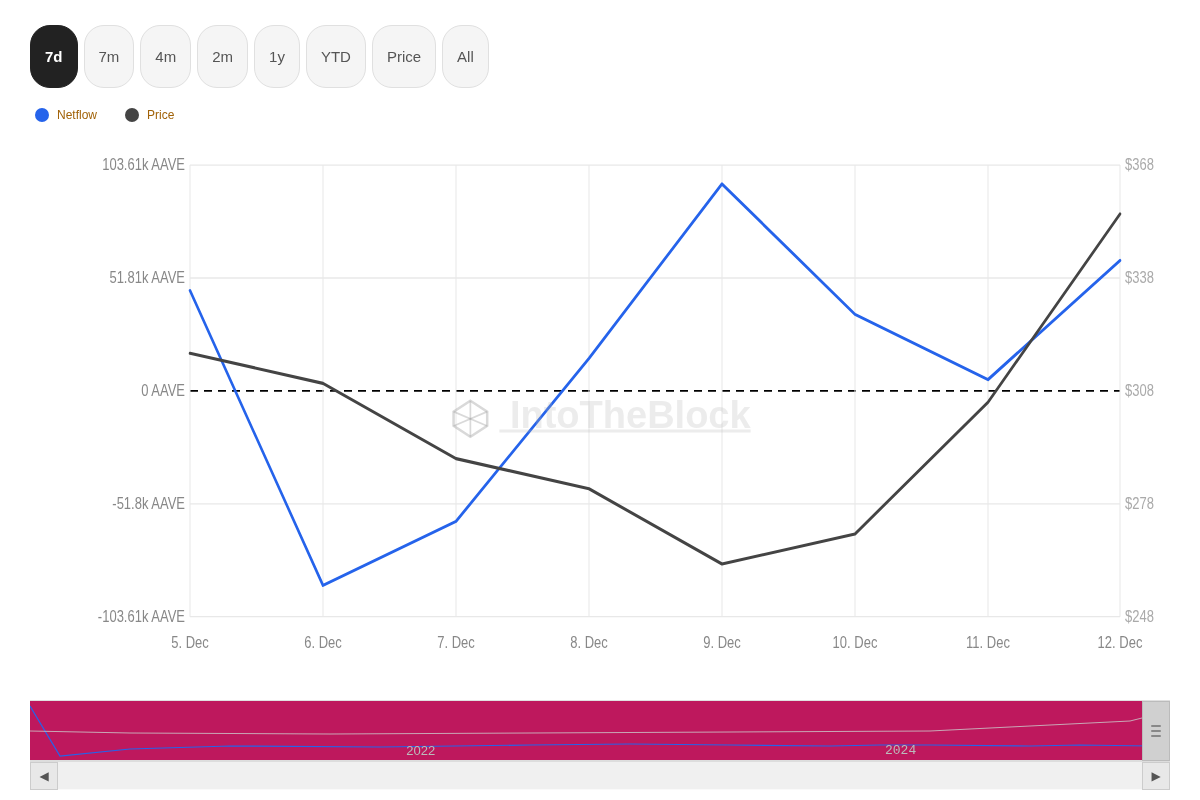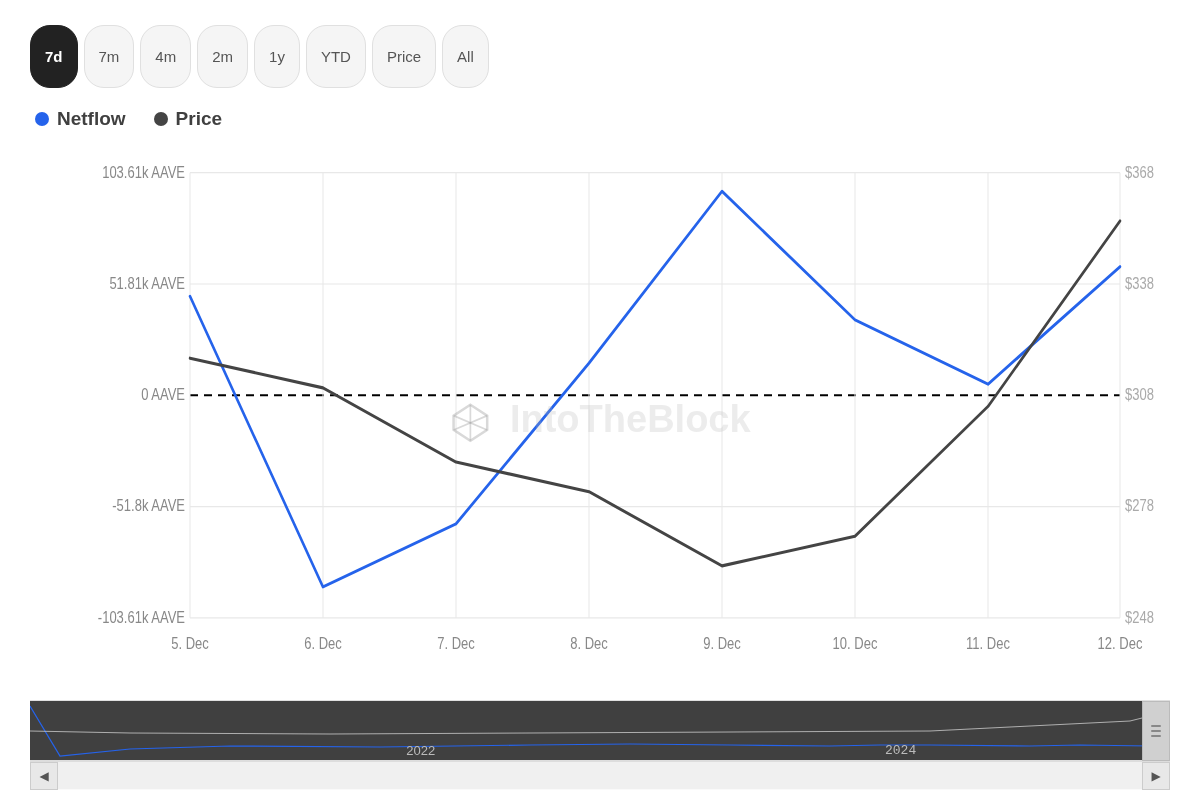--- a/index.html
+++ b/index.html
@@ -61,9 +61,9 @@
       border-radius: 50%;
     }
     .legend-label {
-      font-size: 19px;
-      color: #404040;
-      font-weight: 700;
+      font-size: 12px;
+      color: #a16207;
+      font-weight: 400;
     }
     
     .chart-wrapper {

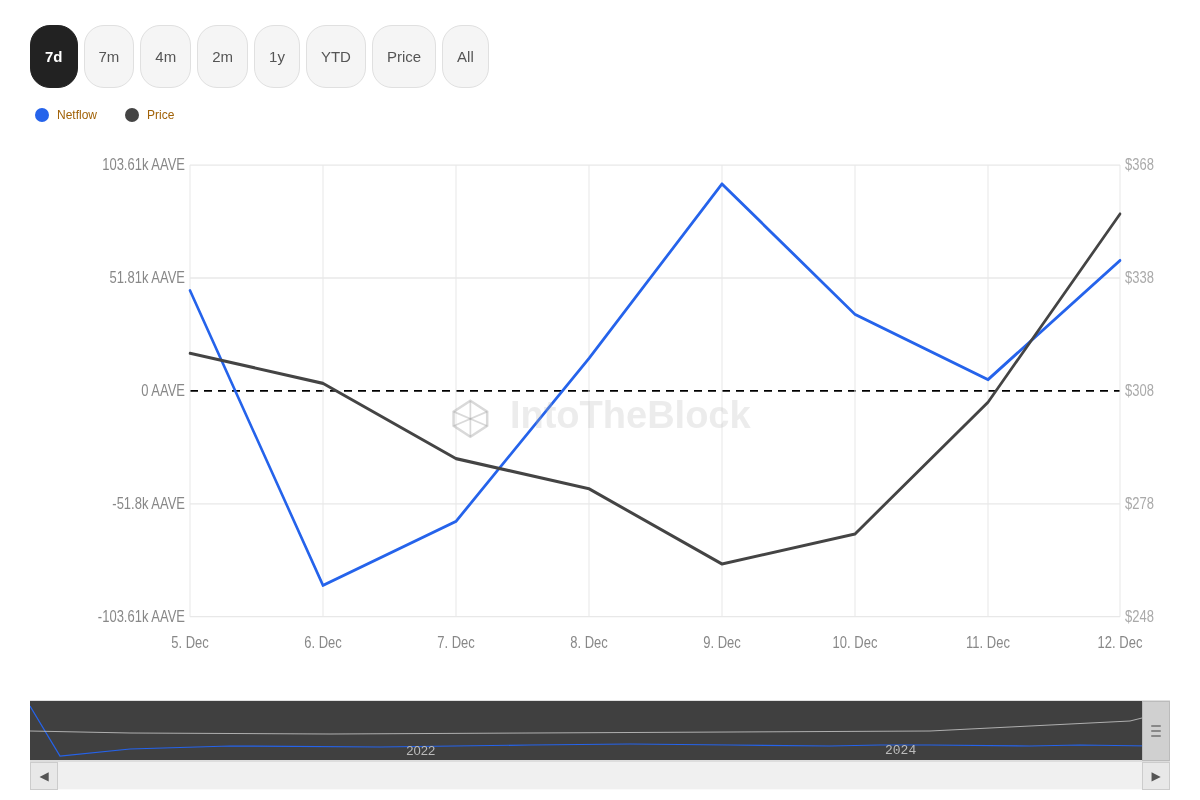--- a/index.html
+++ b/index.html
@@ -128,6 +128,7 @@
       white-space: nowrap;
       pointer-events: none;
       user-select: none;
+      text-decoration: underline;
     }
     .watermark-icon {
       display: inline-block;

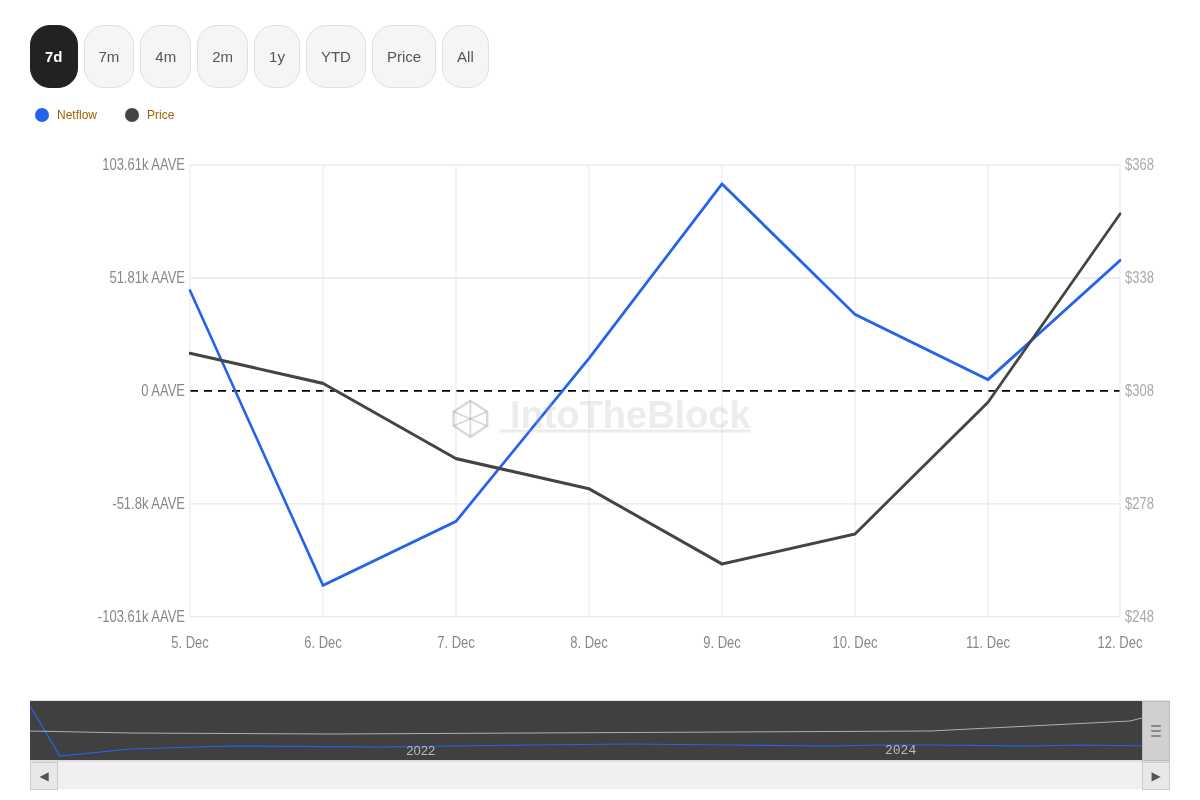--- a/index.html
+++ b/index.html
@@ -253,7 +253,7 @@
     </div>
 
     <div class="mini-chart-container">
-      <div style="position:relative; height:60px; background:#404040; border-bottom: 1px solid #ddd;">
+      <div style="position:relative; height:60px; background:#be185d; border-bottom: 1px solid #ddd;">
         
         <span class="mini-year-label" style="left: 33%;">2022</span>
         <span class="mini-year-label" style="left: 75%; font-family: Liberation Mono, monospace;">2024</span>

